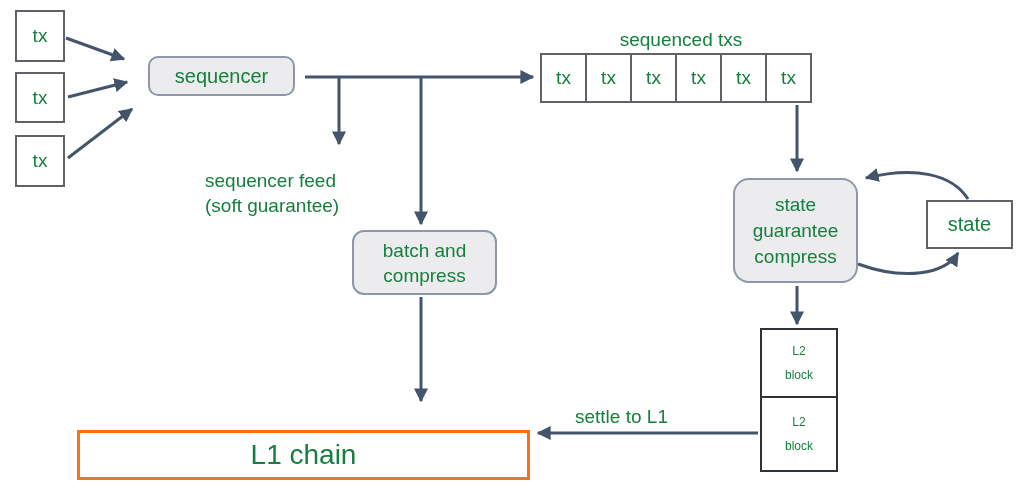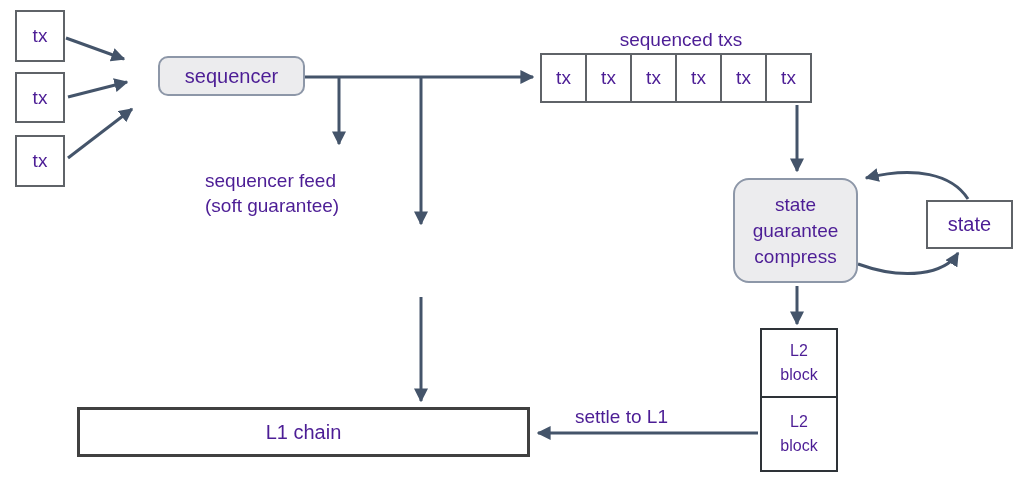--- a/index.html
+++ b/index.html
@@ -8,7 +8,7 @@
     width:1024px;height:494px;
     background:#ffffff;
     font-family:"Liberation Sans", sans-serif;
-    color:#4c1d95;
+    color:#15803d;
     overflow:hidden;
   }
   #wires{position:absolute;left:0;top:0;width:1024px;height:494px;z-index:1;}

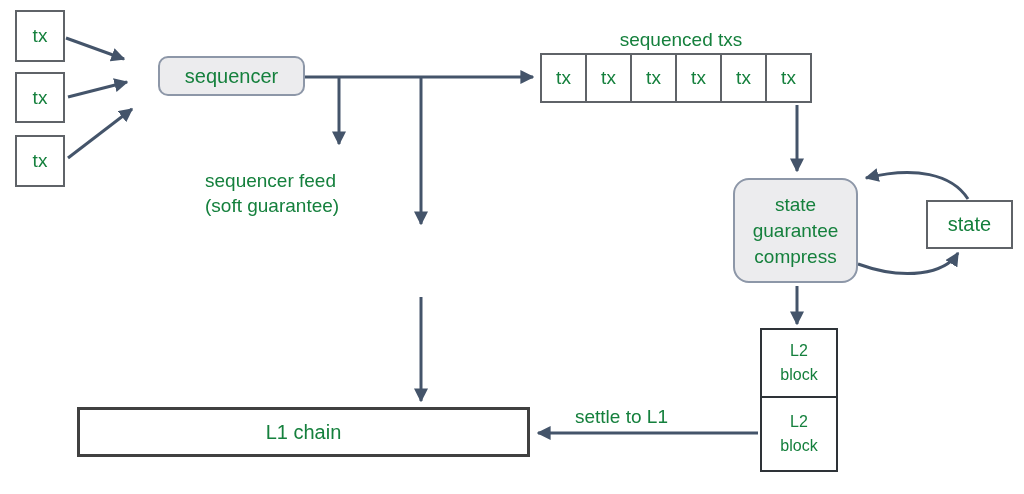--- a/index.html
+++ b/index.html
@@ -60,7 +60,7 @@
     <span>tx</span>
   </div>
 
-  <div class="node rounded" style="left:158px;top:56px;width:147px;height:40px;border-radius:10px;font-size:20px;">
+  <div class="node rounded" style="left:148px;top:56px;width:147px;height:40px;border-radius:10px;font-size:20px;">
     <span>sequencer</span>
   </div>
 

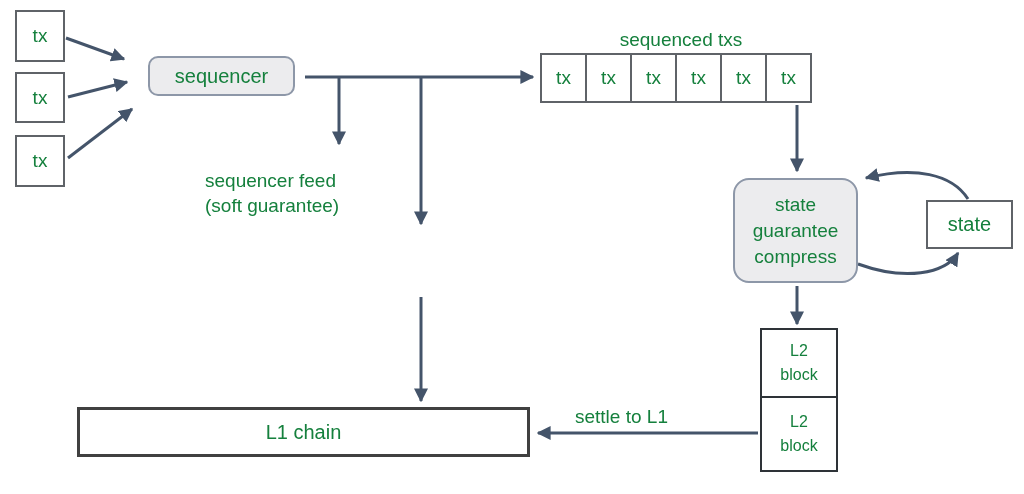--- a/index.html
+++ b/index.html
@@ -79,6 +79,12 @@
     <div class="cell">tx</div>
   </div>
 
+  <div class="node rounded" style="left:352px;top:230px;width:145px;height:65px;">
+    <div>
+      <div>batch and</div>
+      <div>compress</div>
+    </div>
+  </div>
 
   <div class="node rounded" style="left:733px;top:178px;width:125px;height:105px;border-radius:16px;line-height:26px;">
     <div>

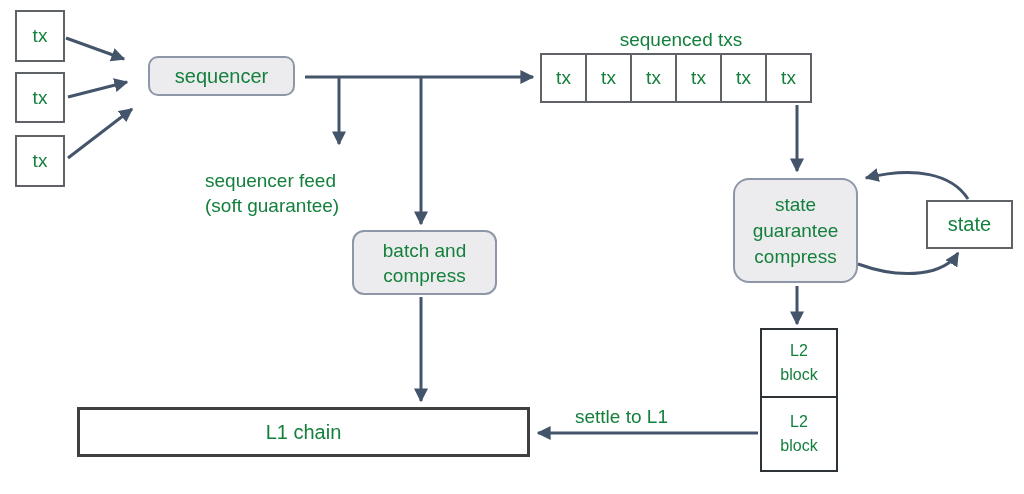--- a/index.html
+++ b/index.html
@@ -15,7 +15,7 @@
   .node{position:absolute;z-index:2;box-sizing:border-box;display:flex;align-items:center;justify-content:center;text-align:center;}
   .sq{background:#ffffff;border:2px solid #5f6368;font-size:19px;}
   .rounded{background:#ececee;border:2px solid #8d97a8;border-radius:12px;font-size:19px;line-height:25px;}
-  .darkbox{background:#ffffff;border:2px solid #2e3338;font-size:16px;line-height:24px;}
+  .darkbox{background:#ffffff;border:2px solid #2e3338;font-size:12px;line-height:24px;}
   .label{position:absolute;z-index:2;font-size:19px;line-height:25px;}
   .txrow{position:absolute;z-index:2;display:flex;}
   .txrow .cell{box-sizing:border-box;width:47px;height:50px;background:#ffffff;border:2px solid #5f6368;display:flex;align-items:center;justify-content:center;font-size:19px;}

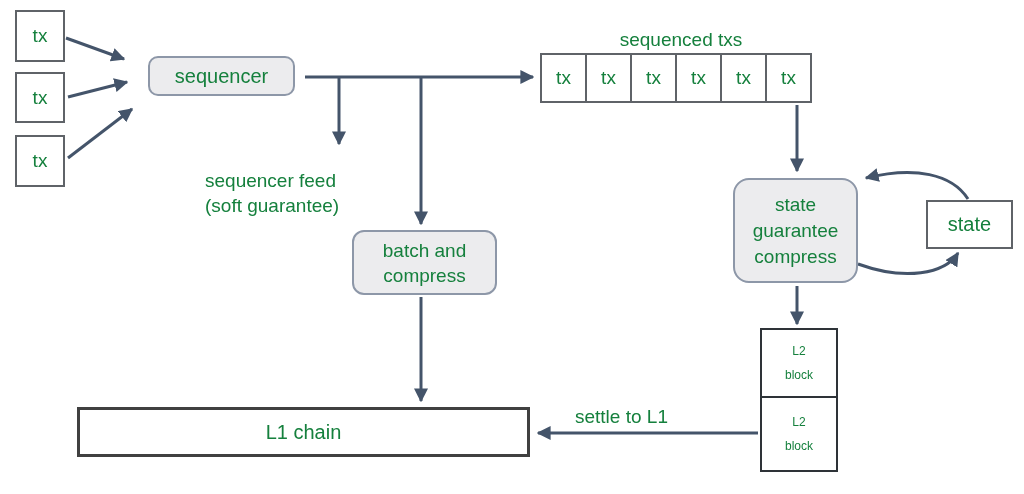--- a/index.html
+++ b/index.html
@@ -20,7 +20,7 @@
   .txrow{position:absolute;z-index:2;display:flex;}
   .txrow .cell{box-sizing:border-box;width:47px;height:50px;background:#ffffff;border:2px solid #5f6368;display:flex;align-items:center;justify-content:center;font-size:19px;}
   .txrow .cell + .cell{margin-left:-2px;}
-  .l1box{background:#ffffff;border:3px solid #404040;font-size:20px;}
+  .l1box{background:#ffffff;border:3px solid #f97316;font-size:28px;margin-top:23px;}
   .stacked + .stacked{margin-top:-2px;}
 </style>
 </head>

